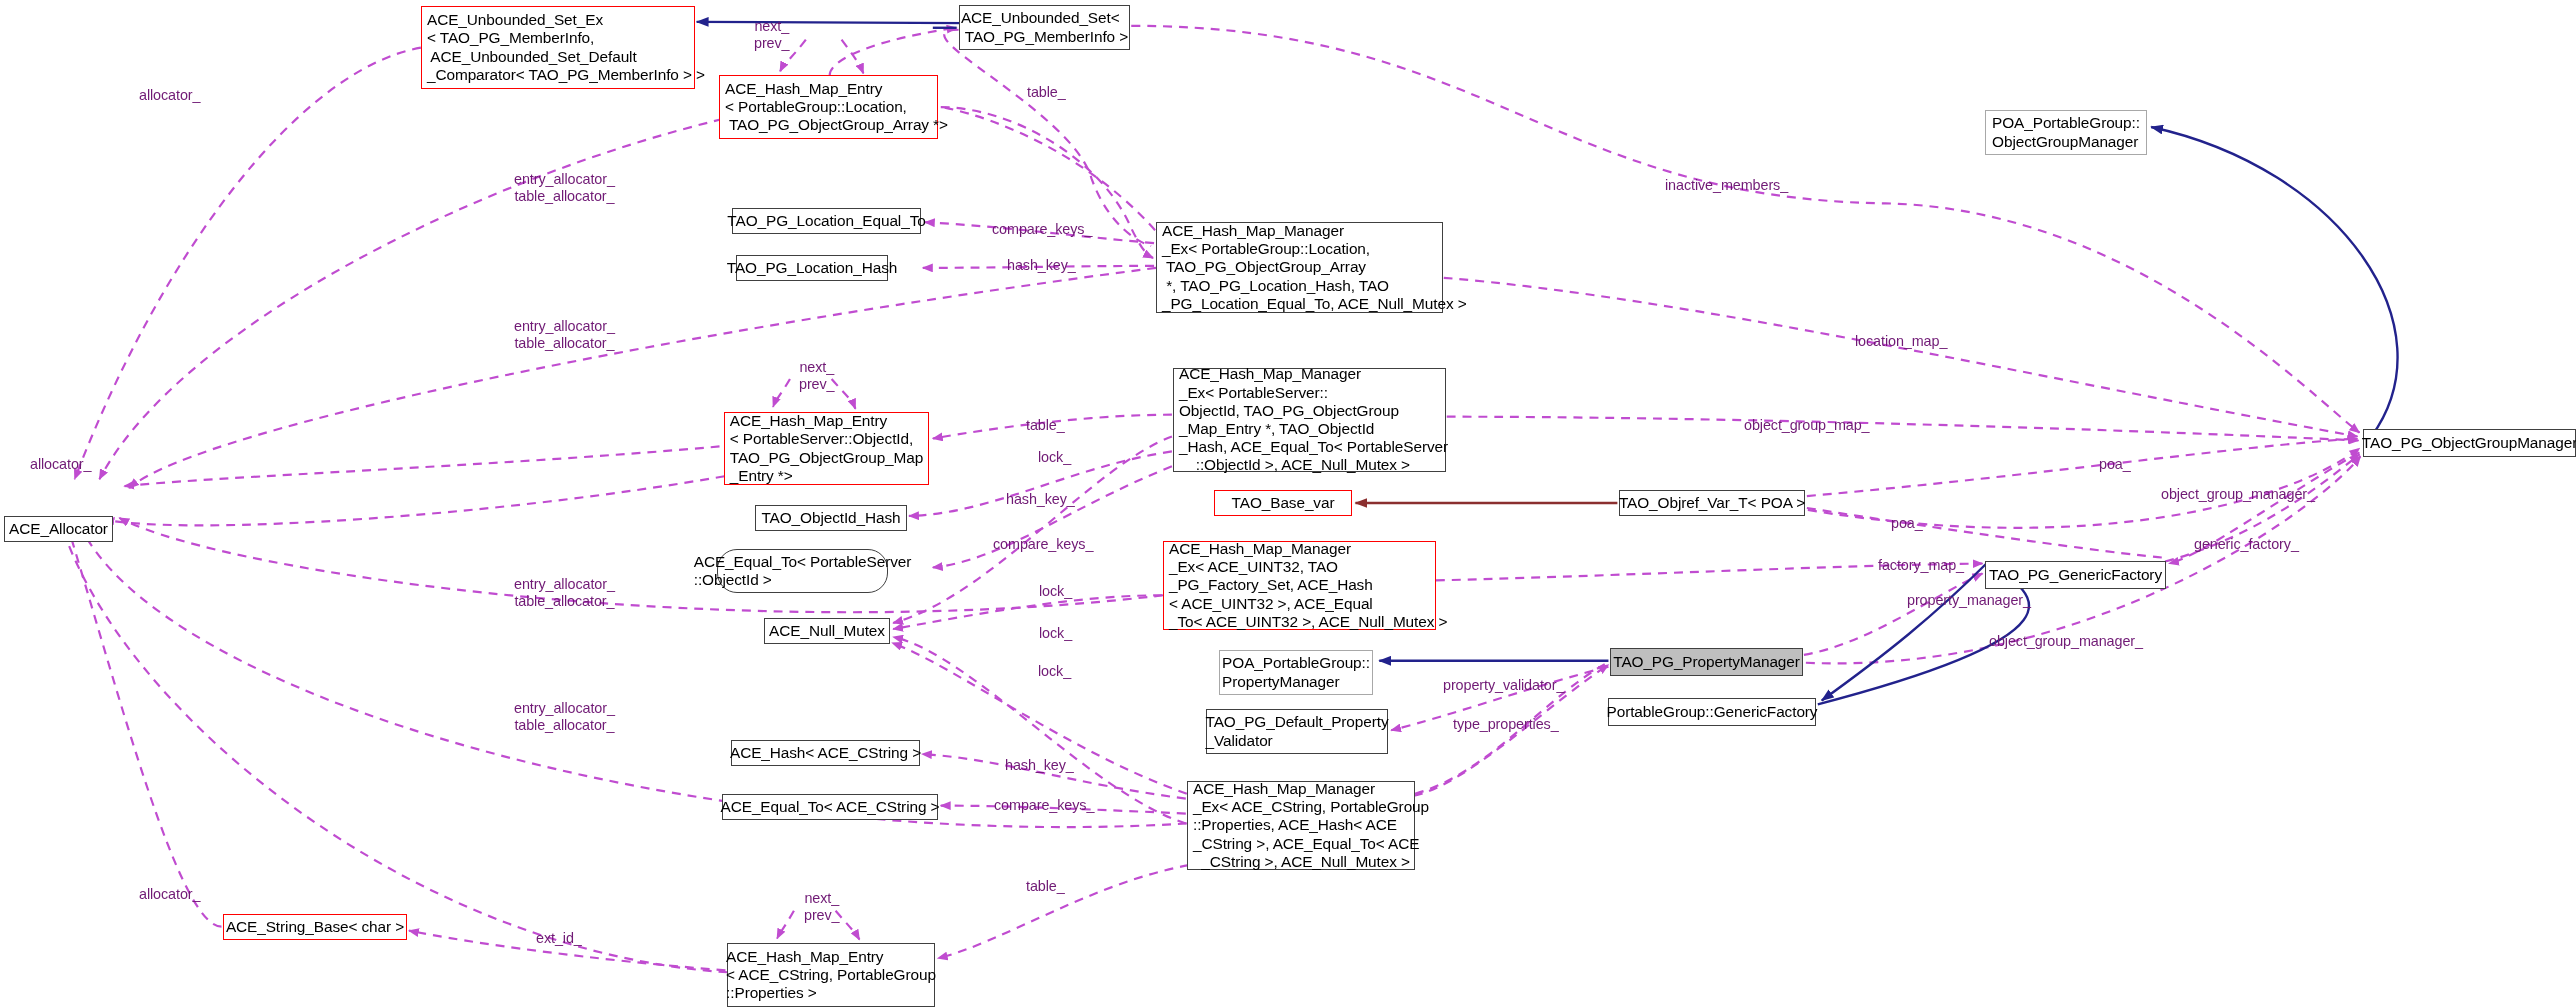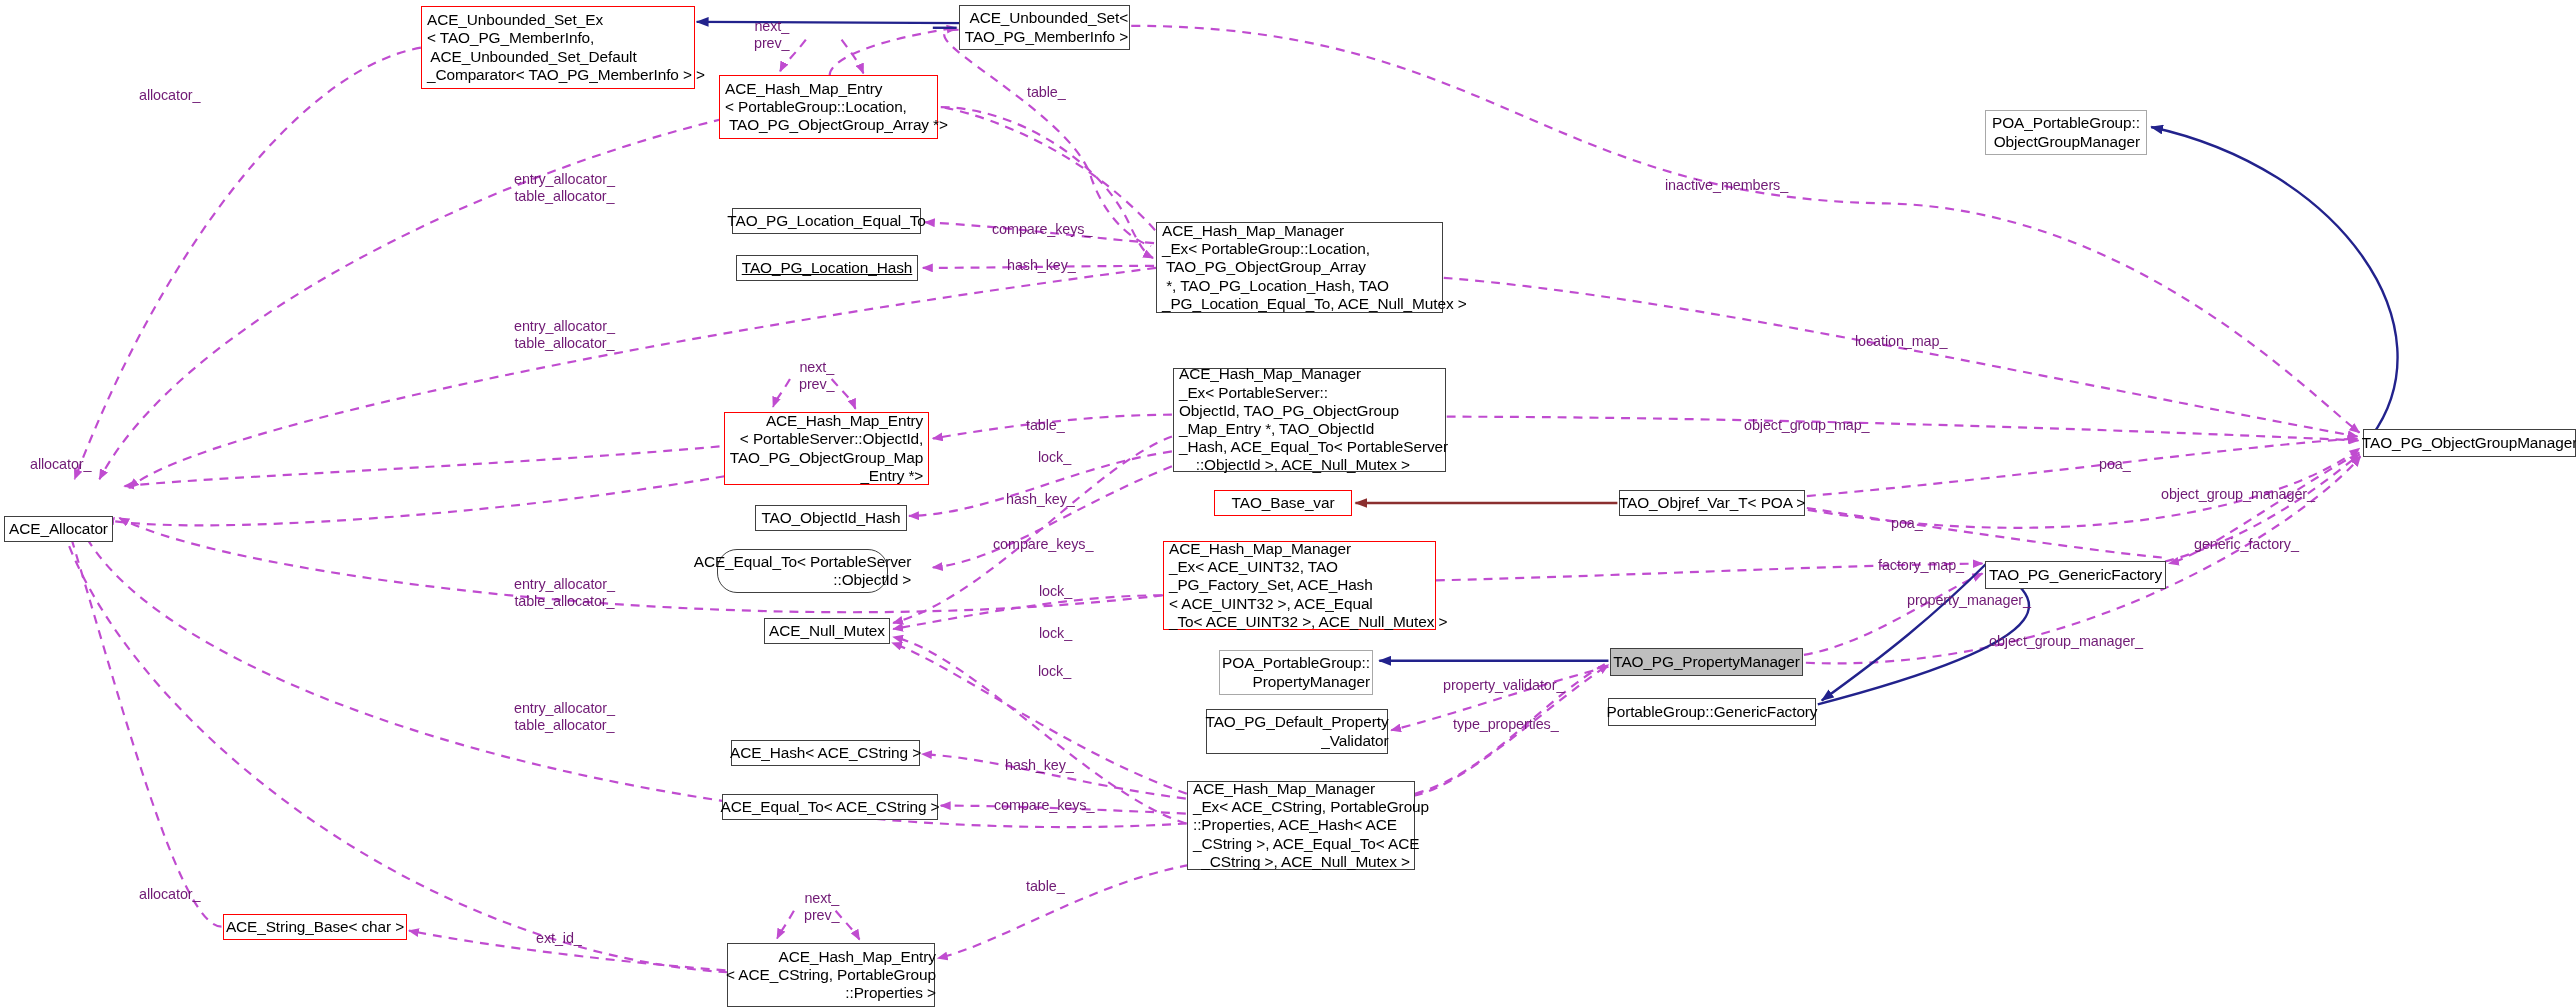--- a/index.html
+++ b/index.html
@@ -29,7 +29,7 @@
     display: flex;
     align-items: center;
     justify-content: center;
-    text-align: right;
+    text-align: left;
     background: #ffffff;
     border: 1px solid #404040;
     font-size: 15.4px;

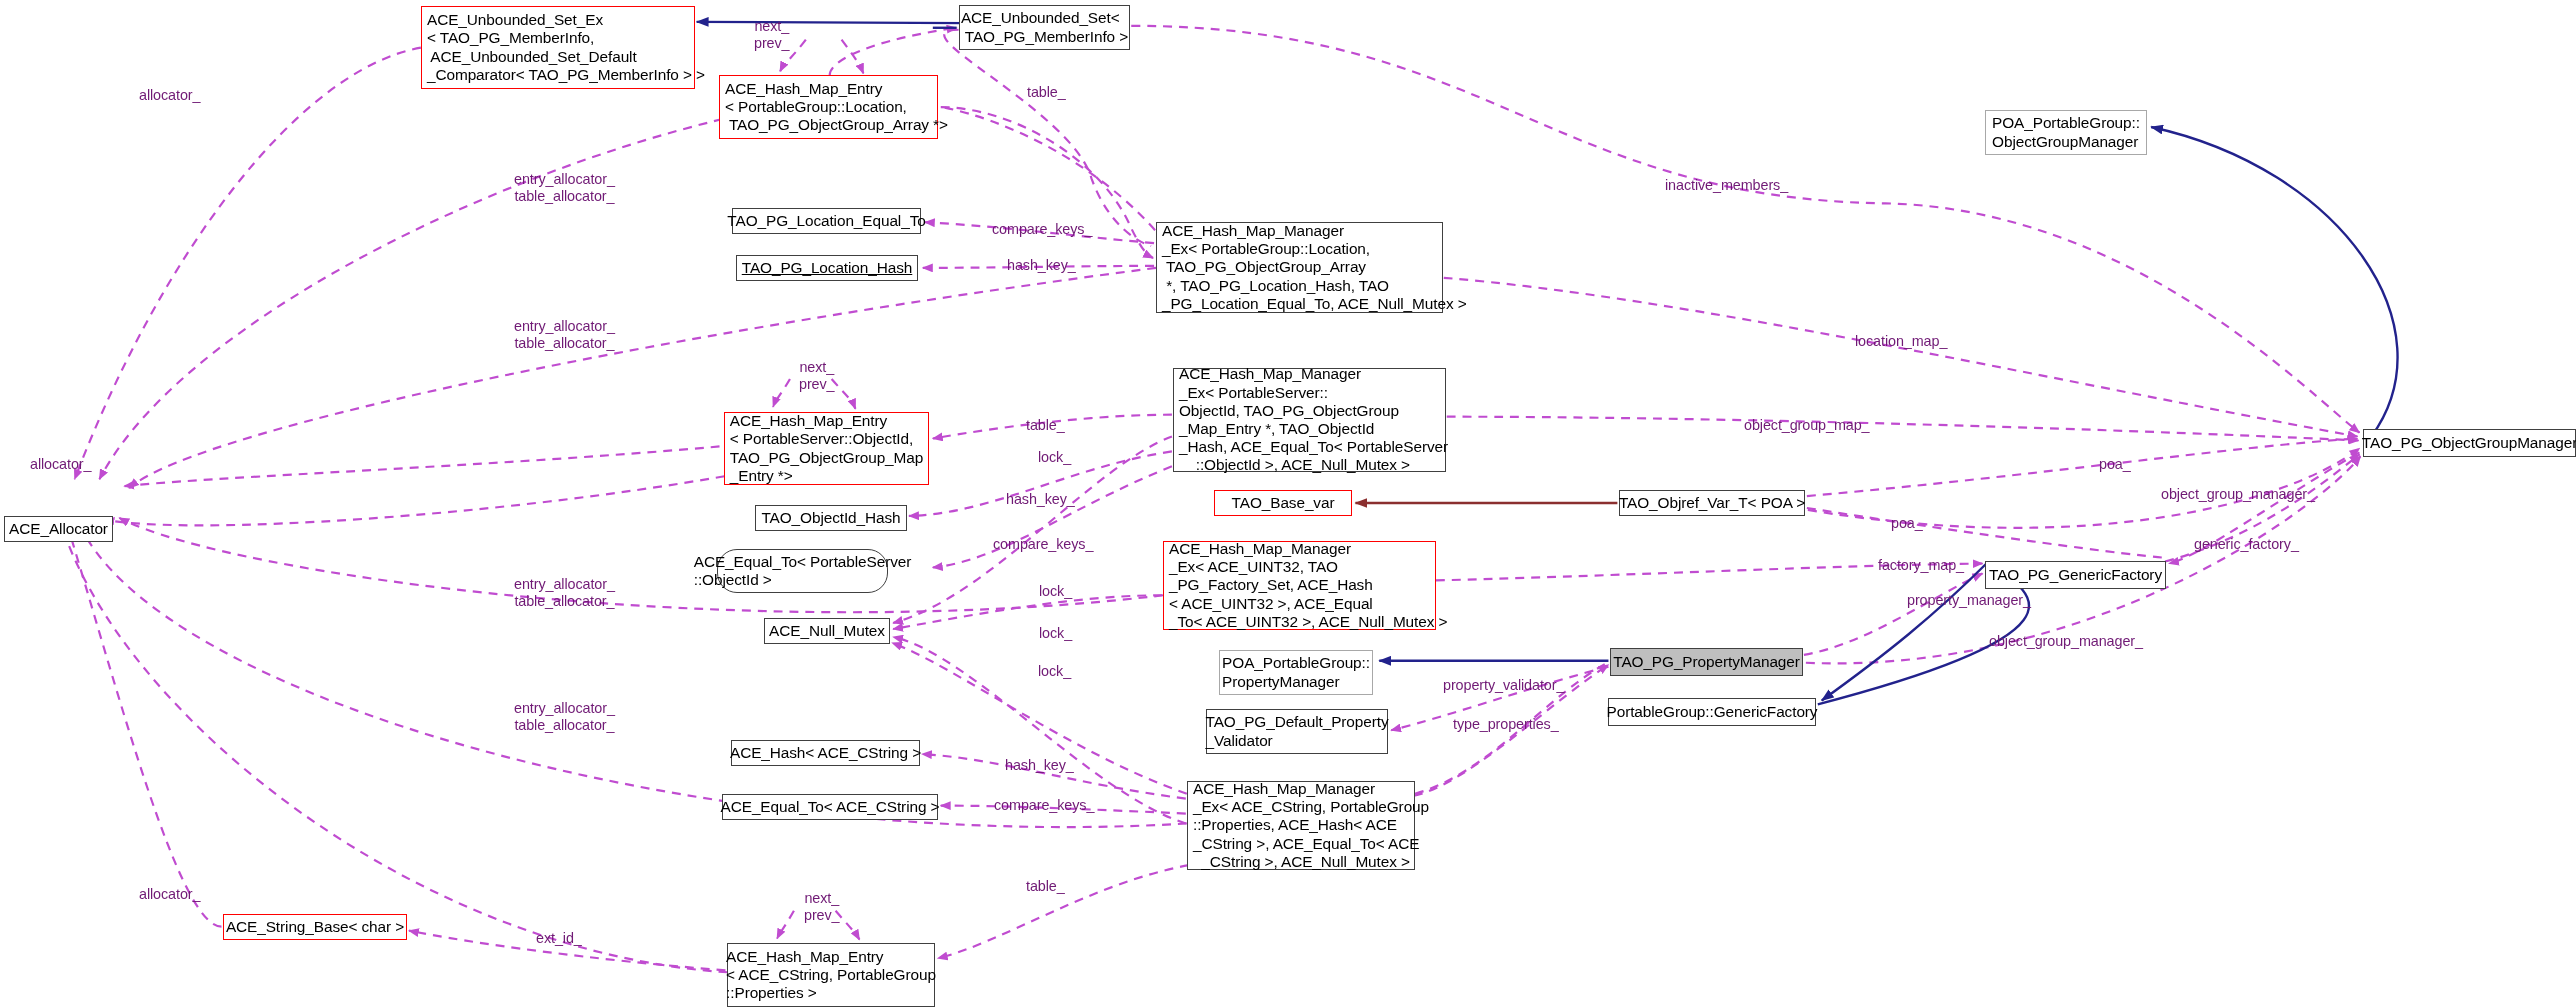--- a/index.html
+++ b/index.html
@@ -181,7 +181,7 @@
       <div class="node light-border" style="left: 1985px; top: 110px; width: 162px; height: 45px;">POA_PortableGroup::
 ObjectGroupManager</div>
       <div class="node" style="left: 732px; top: 208px; width: 189px; height: 26px;">TAO_PG_Location_Equal_To</div>
-      <div class="node" style="left: 736px; top: 255px; width: 182px; height: 26px; text-decoration: underline;">TAO_PG_Location_Hash</div>
+      <div class="node" style="left: 736px; top: 255px; width: 152px; height: 26px;">TAO_PG_Location_Hash</div>
       <div class="node align-left" style="left: 1156px; top: 222px; width: 287px; height: 91px;">ACE_Hash_Map_Manager
 _Ex&lt; PortableGroup::Location,
  TAO_PG_ObjectGroup_Array

